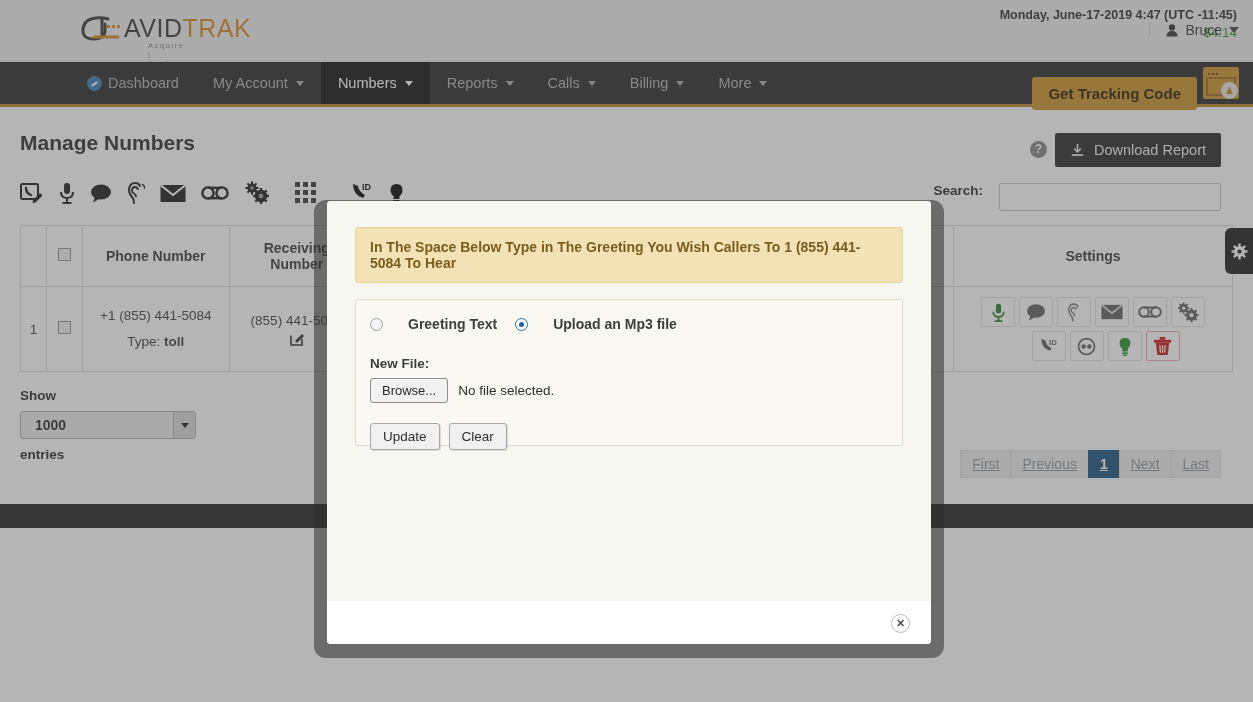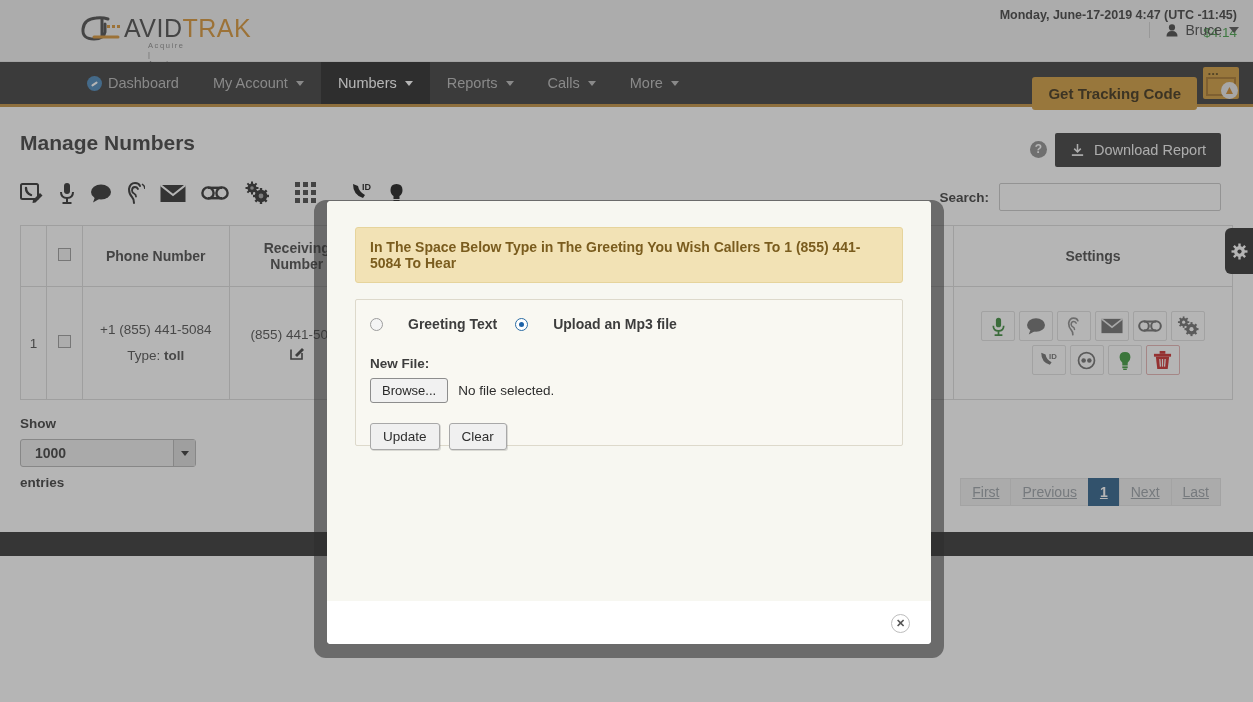--- a/index.html
+++ b/index.html
@@ -257,6 +257,10 @@
     </div>
     <div class="nav-item">
       <span>Calls</span>
+      <i class="dd"></i>
+    </div>
+    <div class="nav-item">
+      <span>Billing</span>
       <i class="dd"></i>
     </div>
     <div class="nav-item">

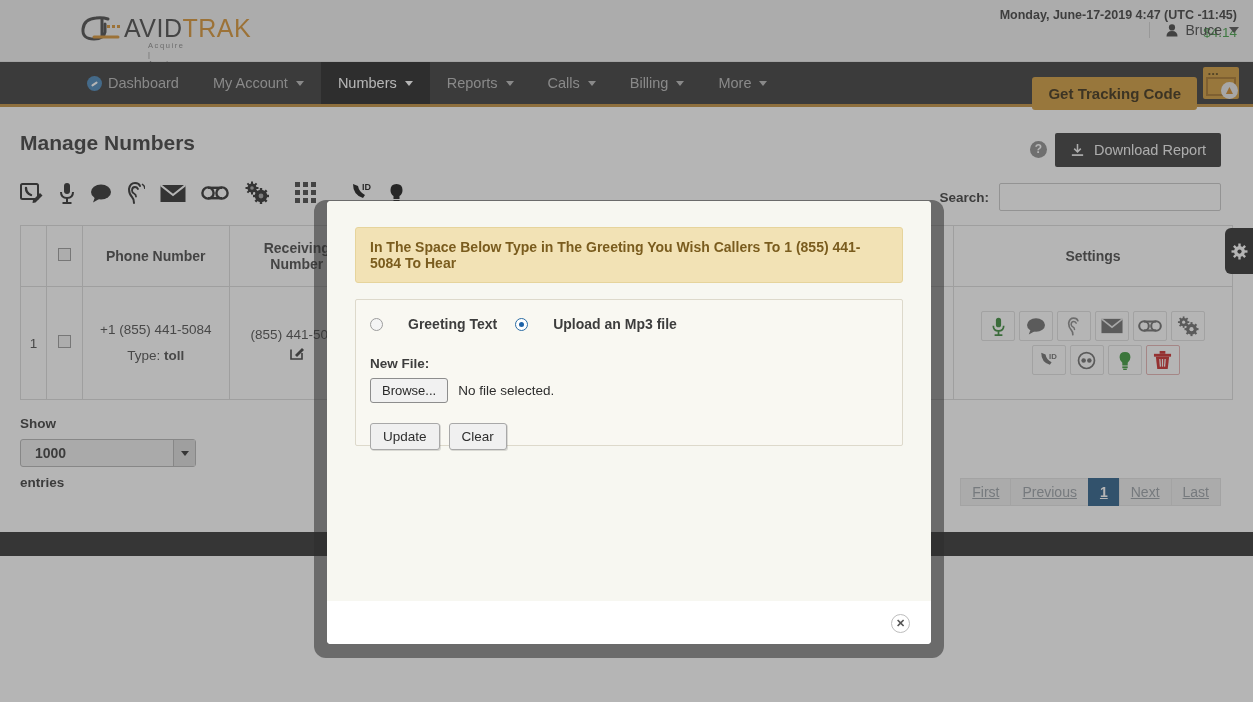--- a/index.html
+++ b/index.html
@@ -99,7 +99,7 @@
   .toolicons { display:flex; align-items:center; gap:15px; color:#2f2f2f; }
   .toolicons .ti { cursor:pointer; display:flex; align-items:center; }
   .searchwrap {
-    position:absolute; right:12px; top:2px; display:flex; align-items:center; gap:10px;
+    position:absolute; right:12px; top:2px; display:flex; align-items:flex-start; gap:16px;
   }
   .searchwrap label { font-size:13.5px; font-weight:bold; color:#3d3d3d; }
   .search-input {

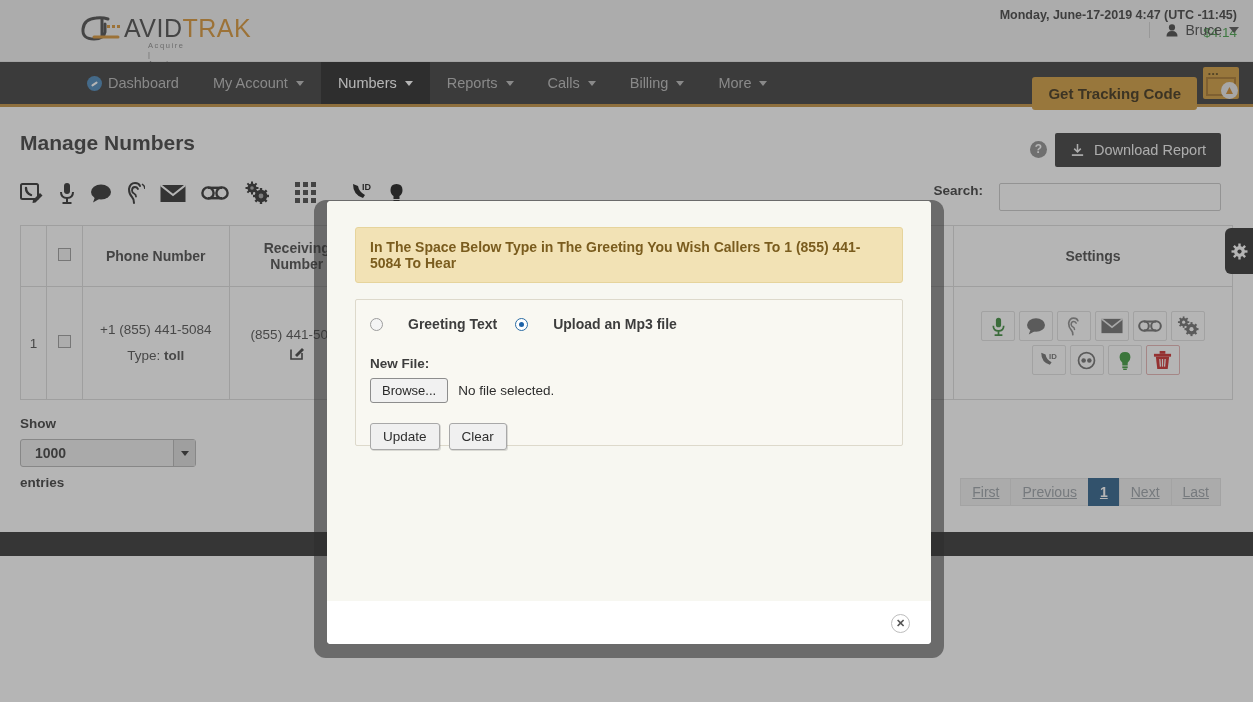--- a/index.html
+++ b/index.html
@@ -113,7 +113,7 @@
     font-size:14px; padding:14px 6px; text-align:center; vertical-align:middle;
   }
   table.grid td {
-    border:1px solid #dcdcdc; padding:24px 8px; color:#4f4f4f; vertical-align:middle;
+    border:1px solid #dcdcdc; padding:10px 8px; color:#4f4f4f; vertical-align:middle;
     text-align:center; font-size:13.5px;
   }
   .cb { width:13px; height:13px; border:1px solid #9b9b9b; background:#f3f3f3; display:inline-block; }

